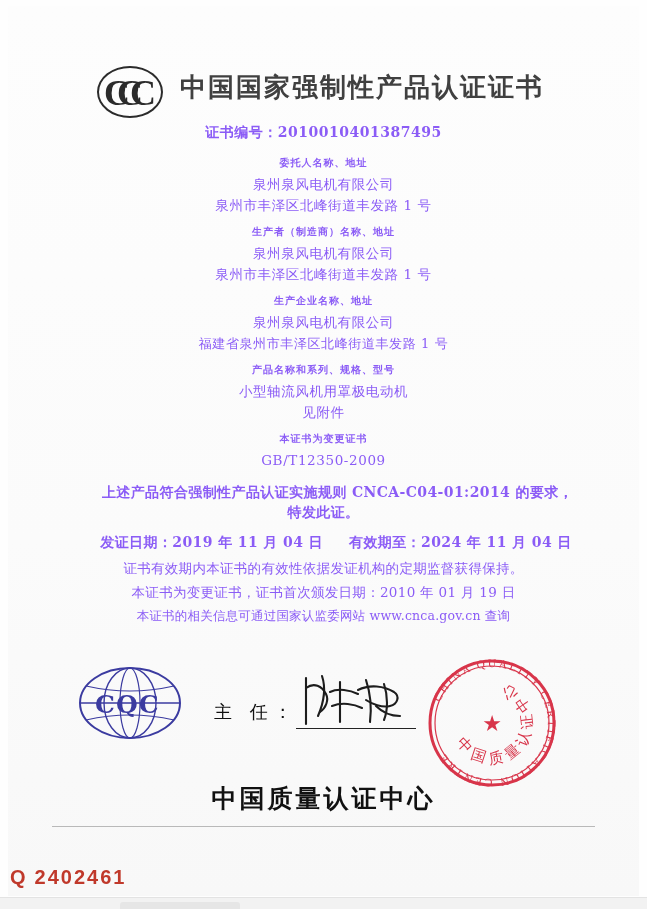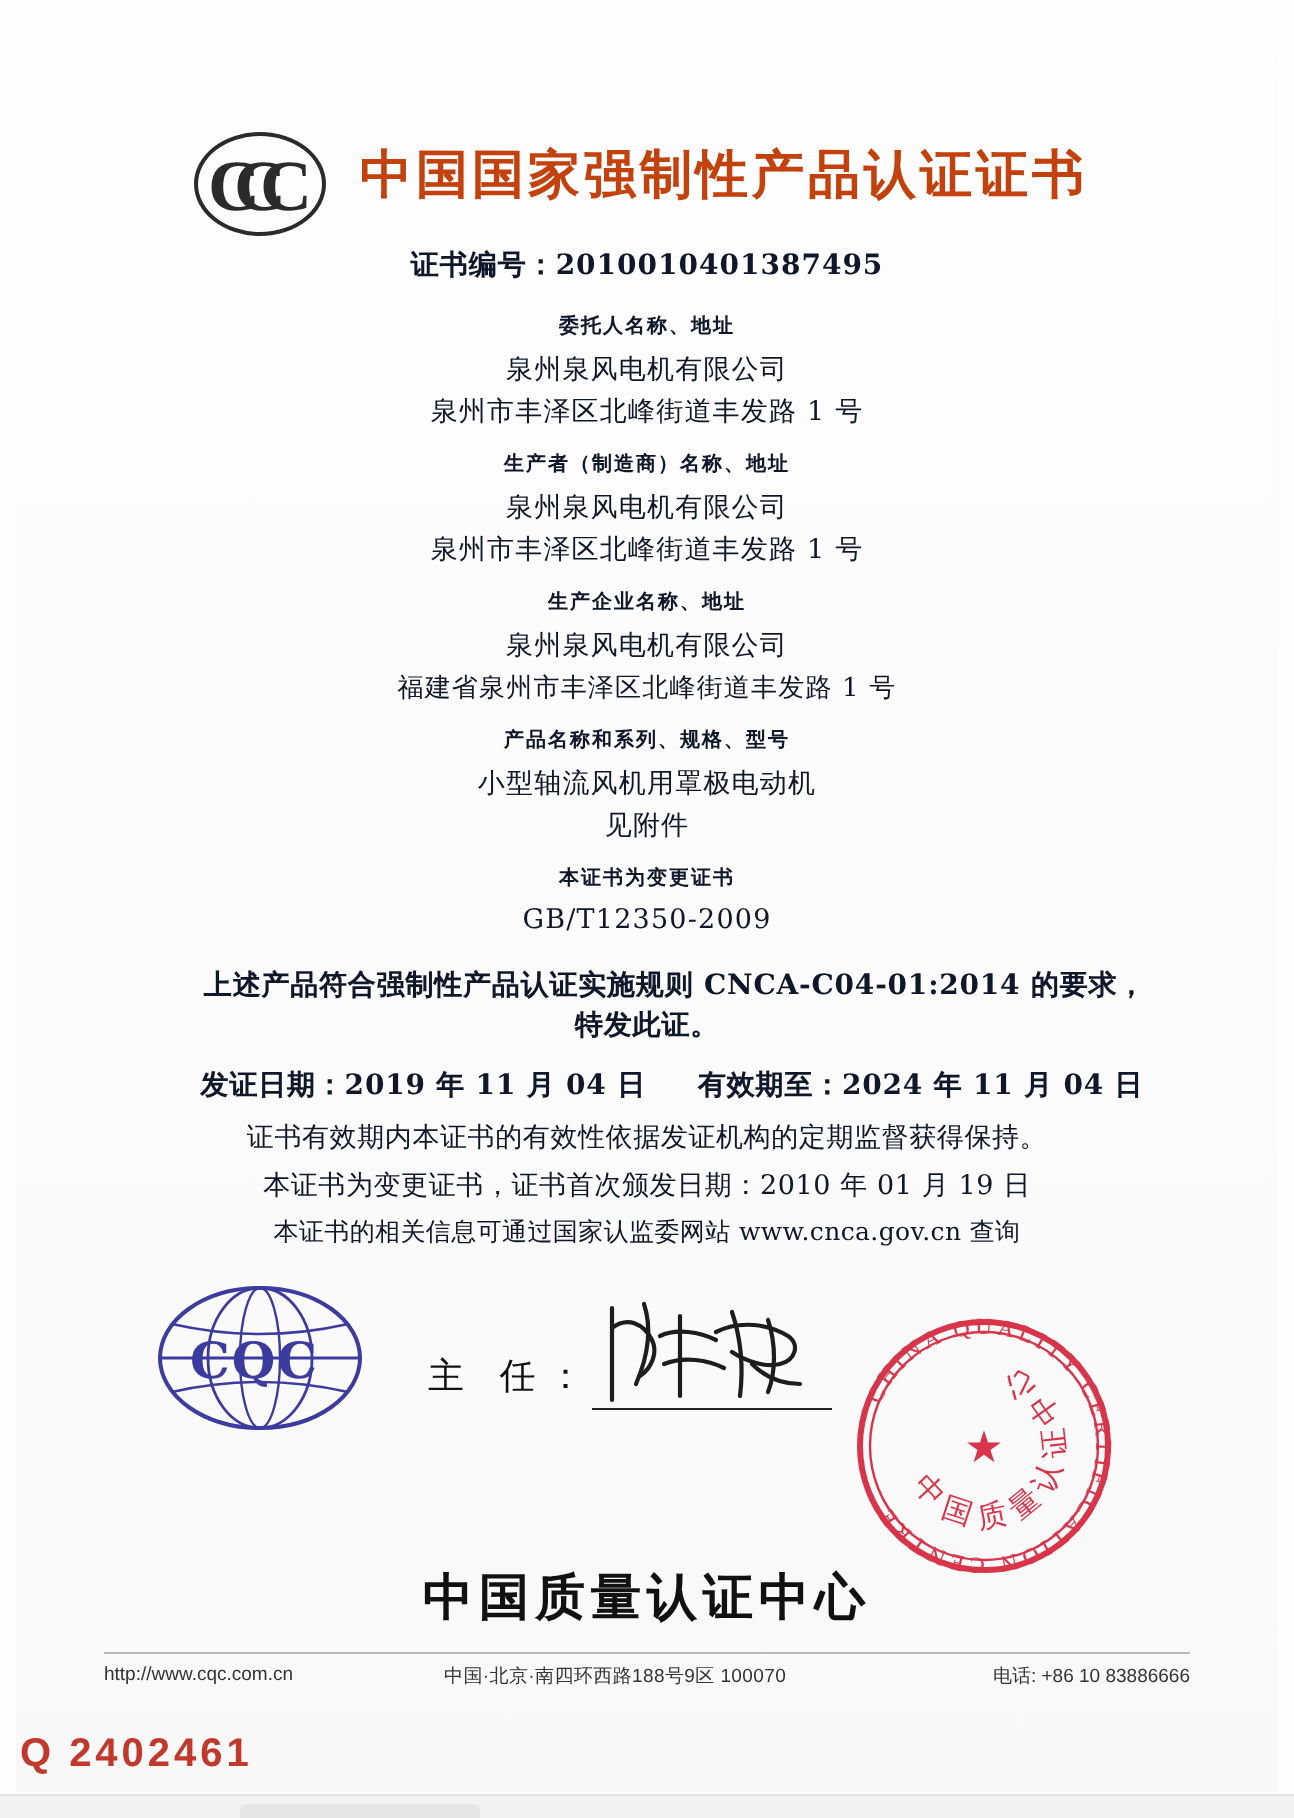--- a/index.html
+++ b/index.html
@@ -62,7 +62,7 @@
     font-size: 26px;
     font-weight: bold;
     letter-spacing: 2px;
-    color: #c2410c;
+    color: #404040;
     white-space: nowrap;
   }
 

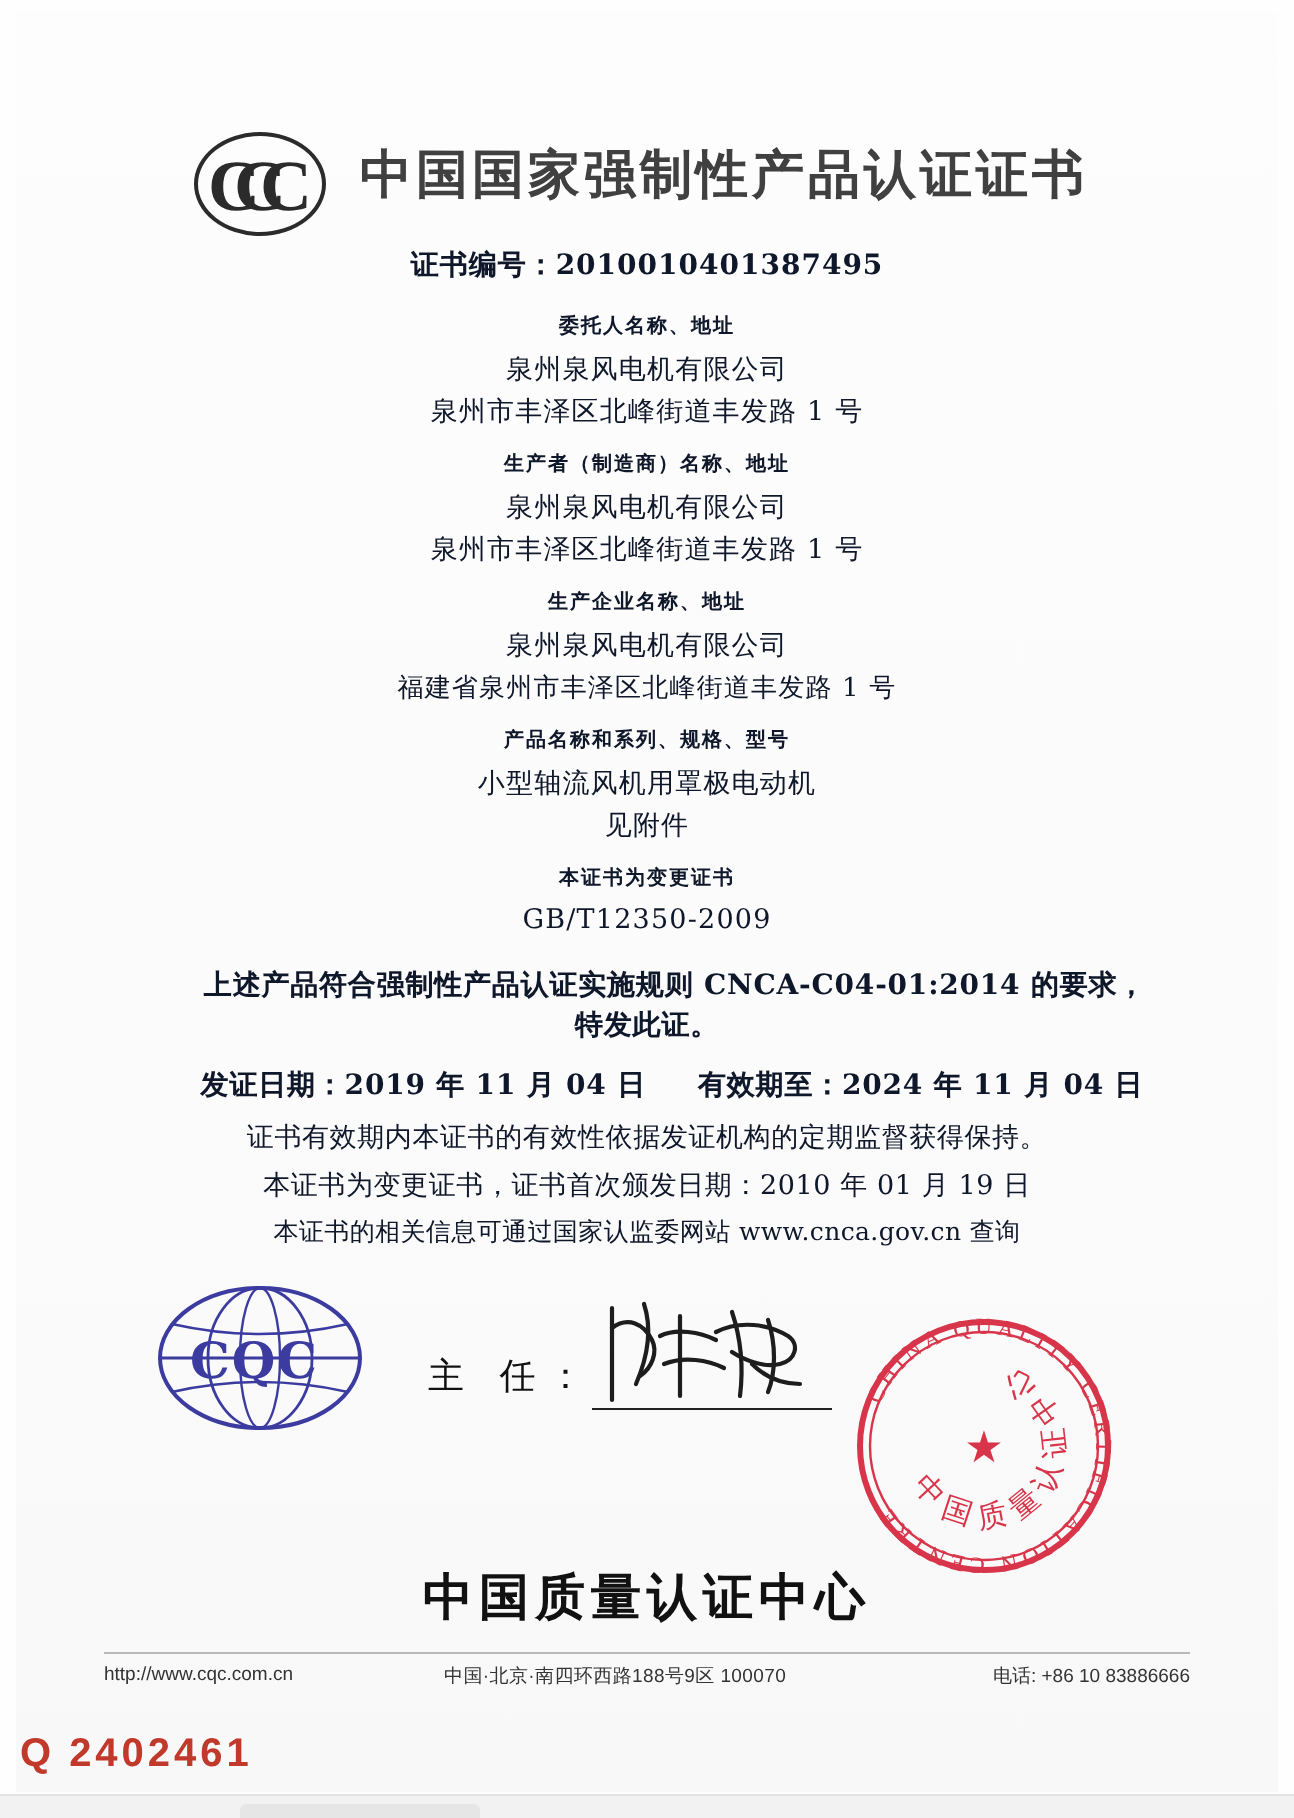--- a/index.html
+++ b/index.html
@@ -75,7 +75,7 @@
   }
   .line {
     font-family: "DejaVu Serif", "Liberation Serif", serif;
-    color: #0f172a;
+    color: #8b5cf6;
     text-align: center;
     white-space: nowrap;
   }

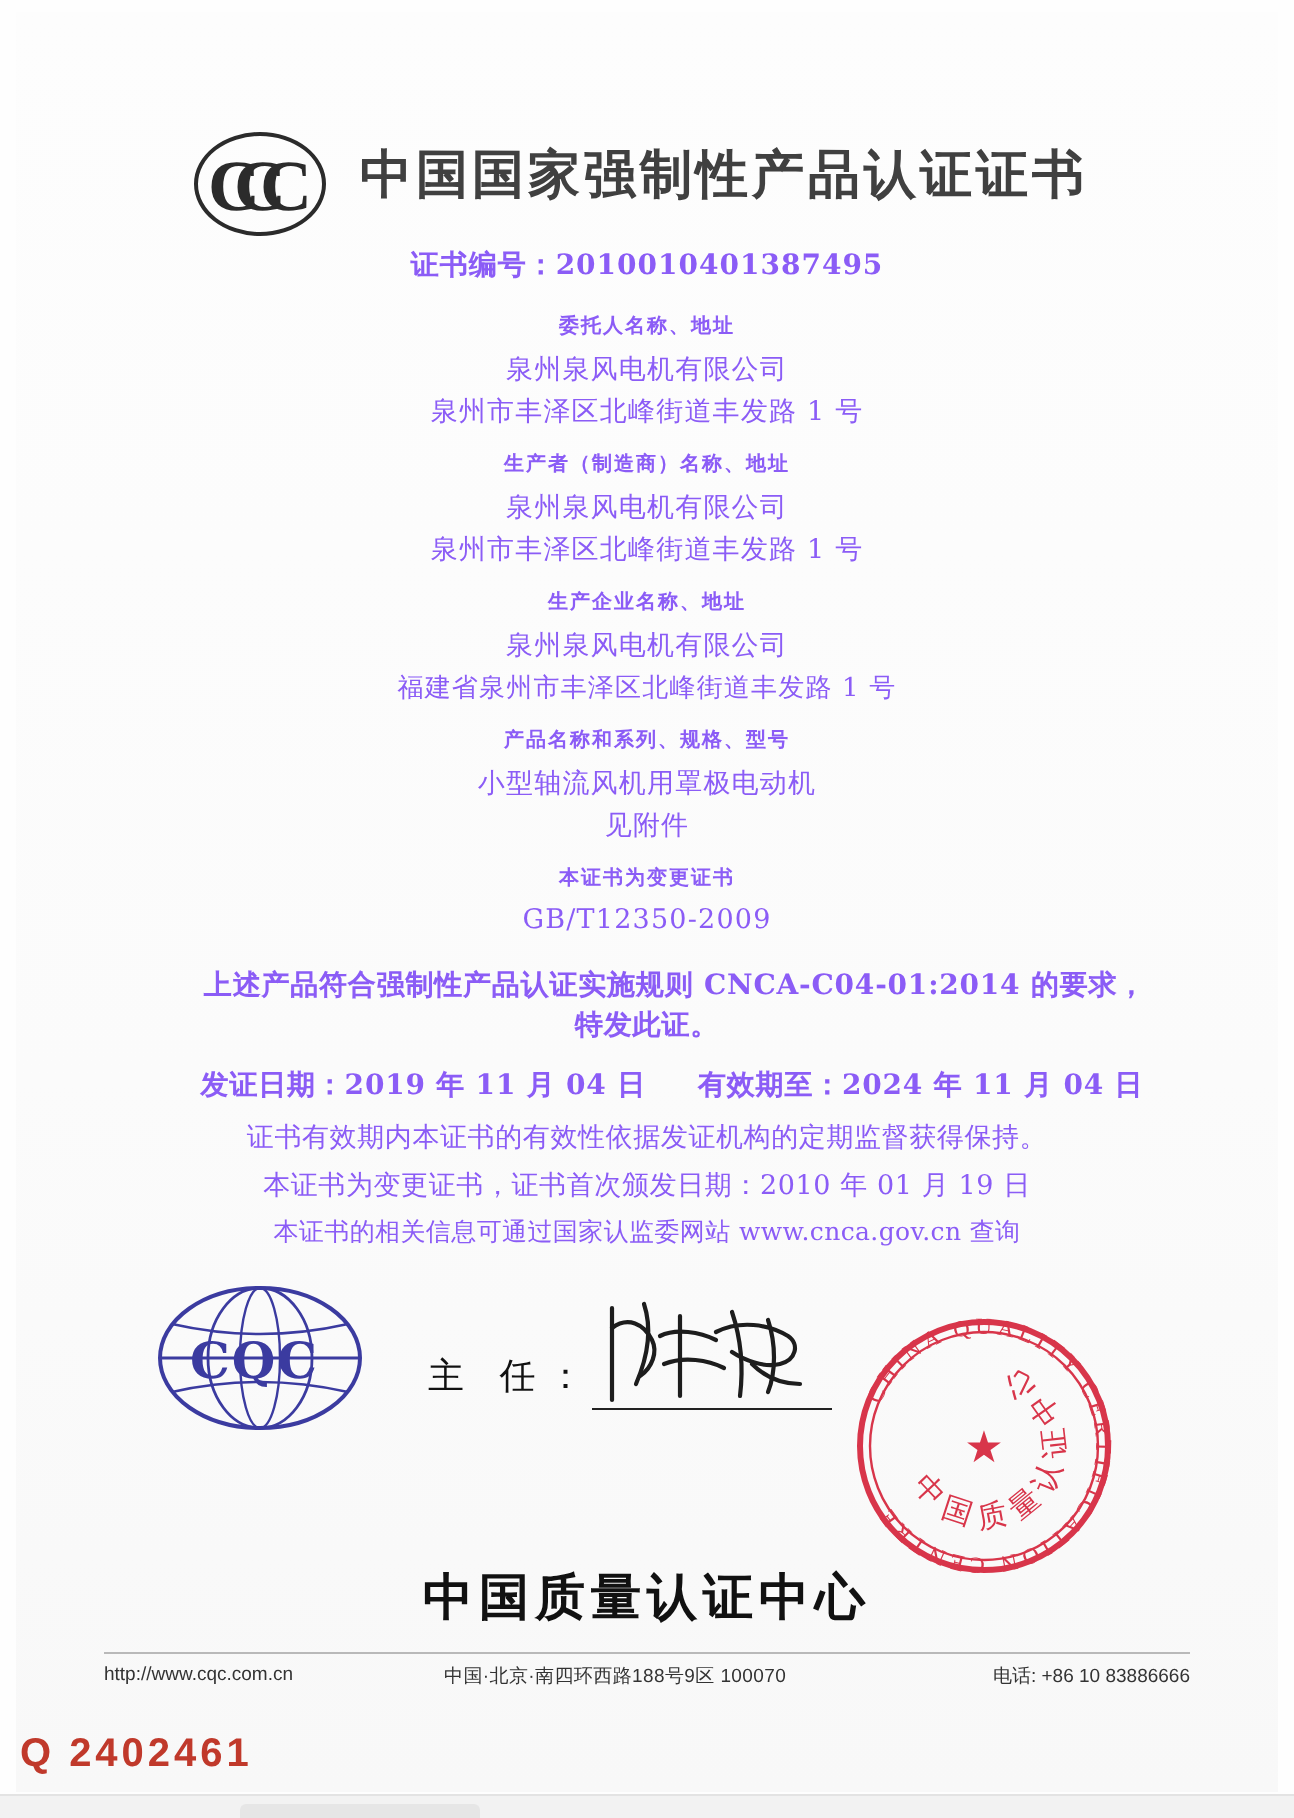--- a/index.html
+++ b/index.html
@@ -140,7 +140,7 @@
   
   .sig-area {
     position: absolute;
-    left: 0; top: 624px;
+    left: 0; top: 648px;
     width: 638px;
     height: 140px;
   }

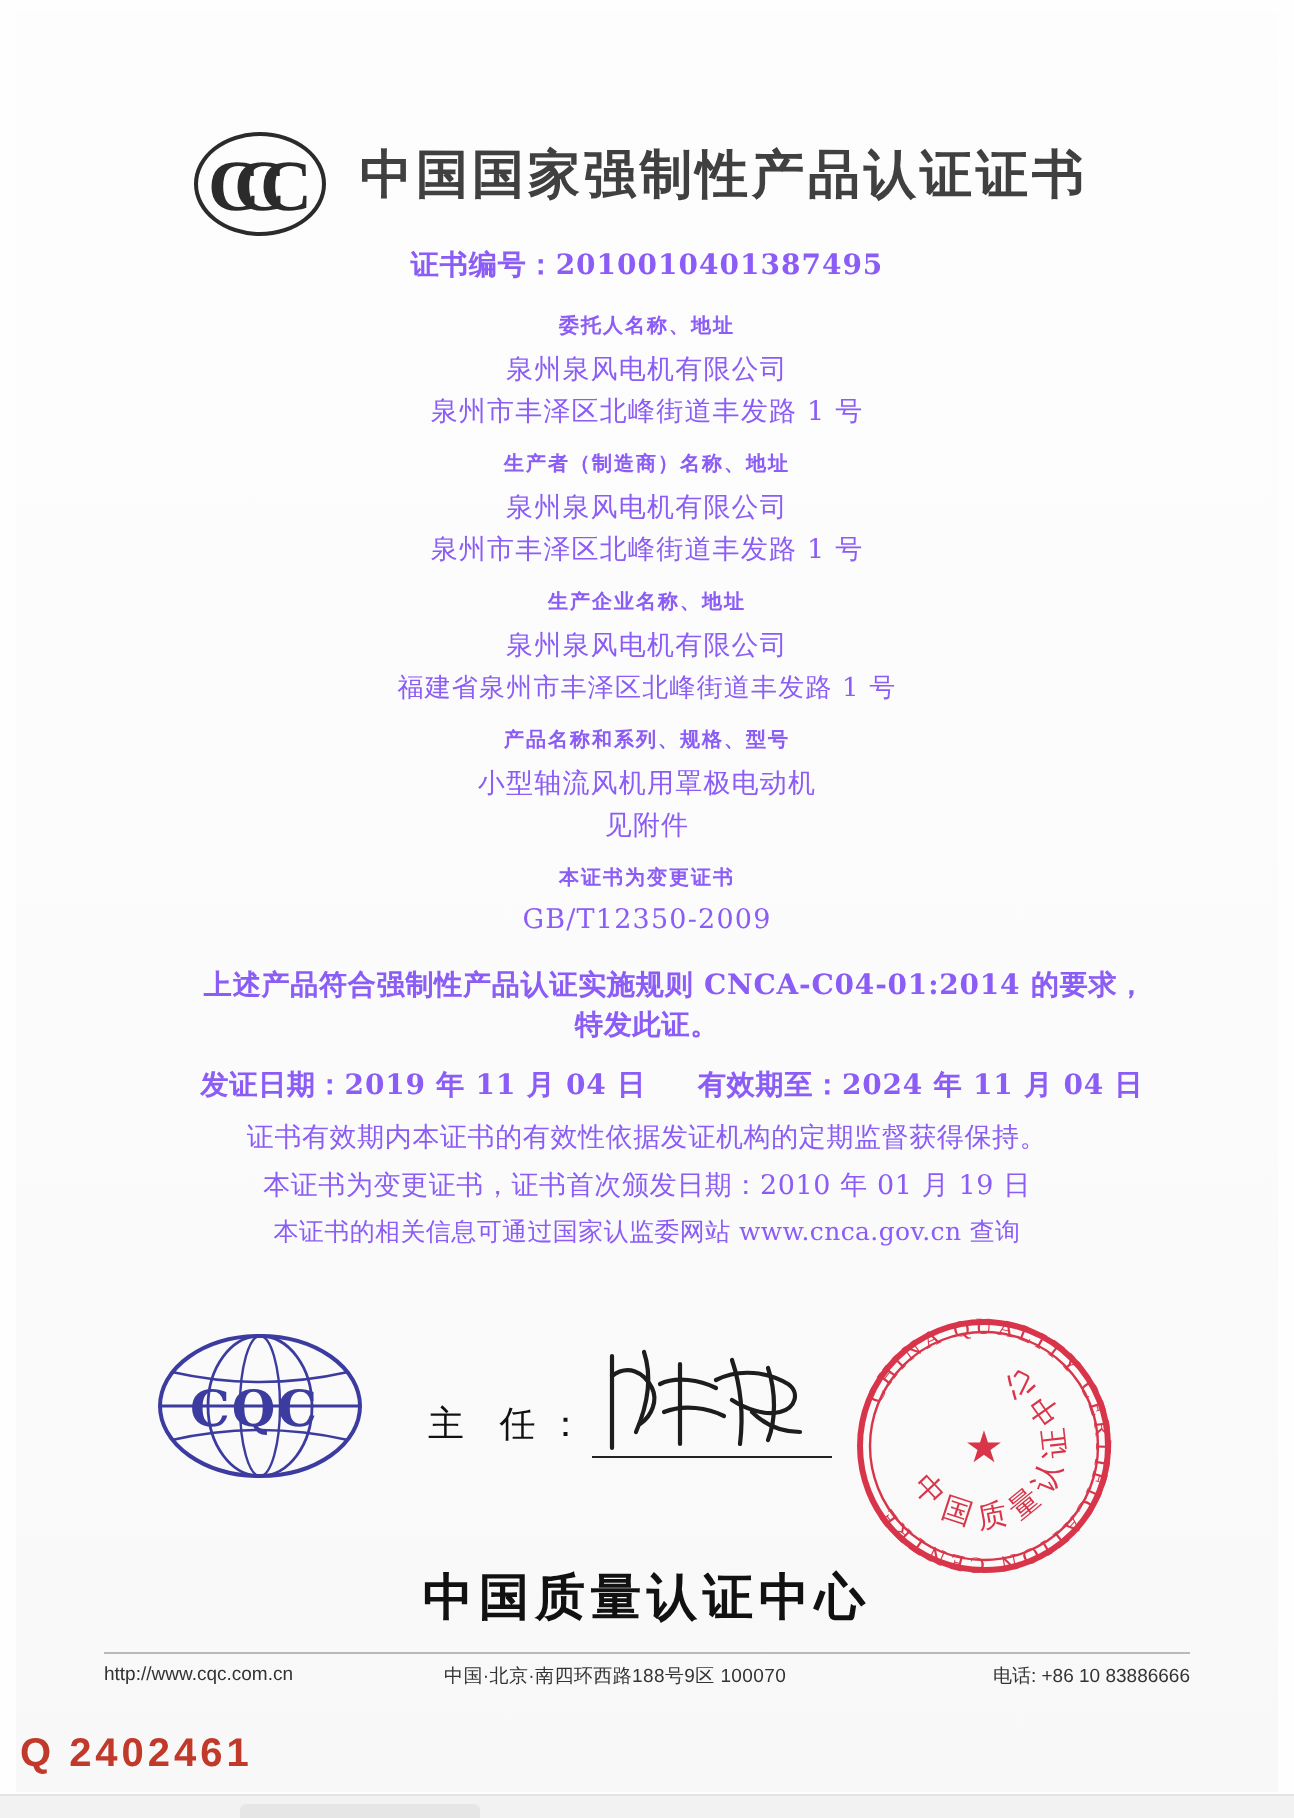--- a/index.html
+++ b/index.html
@@ -356,11 +356,6 @@
   <div class="org-name">中国质量认证中心</div>
 
   <div class="footer-rule"></div>
-  <div class="footer">
-    <span class="fl">http://www.cqc.com.cn</span>
-    <span class="fc">中国·北京·南四环西路188号9区  100070</span>
-    <span class="fr">电话: +86 10 83886666</span>
-  </div>
 
   <div class="serial">
     <span class="q">Q</span><span class="num">2402461</span>

